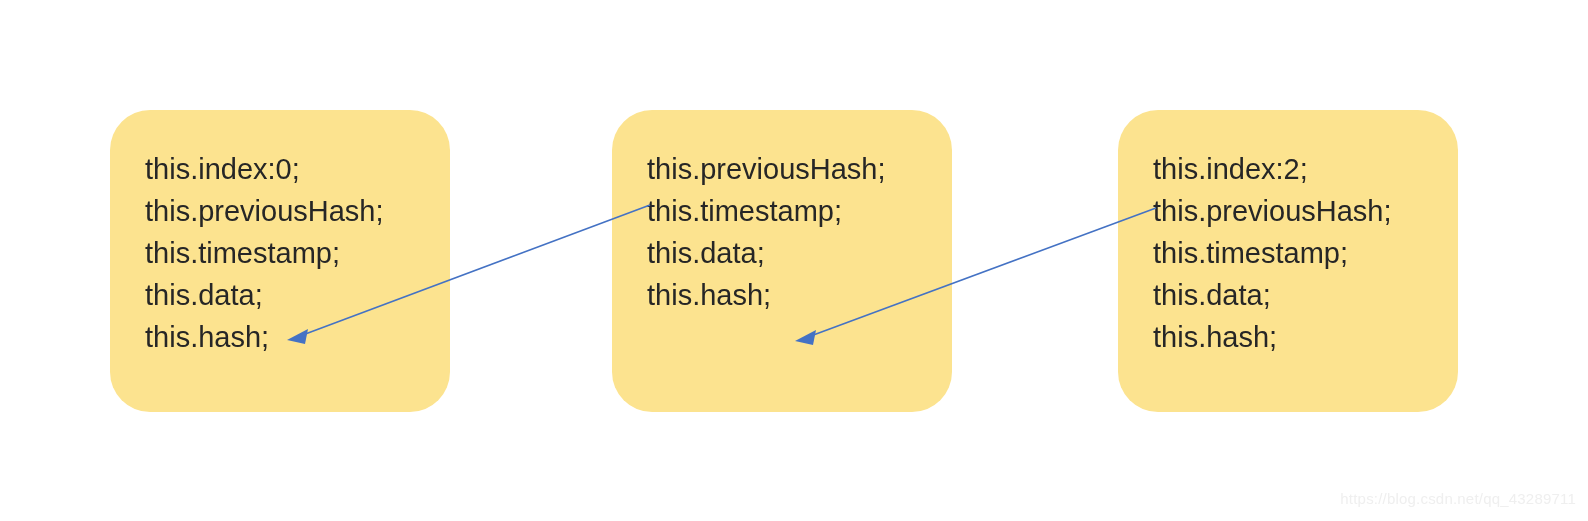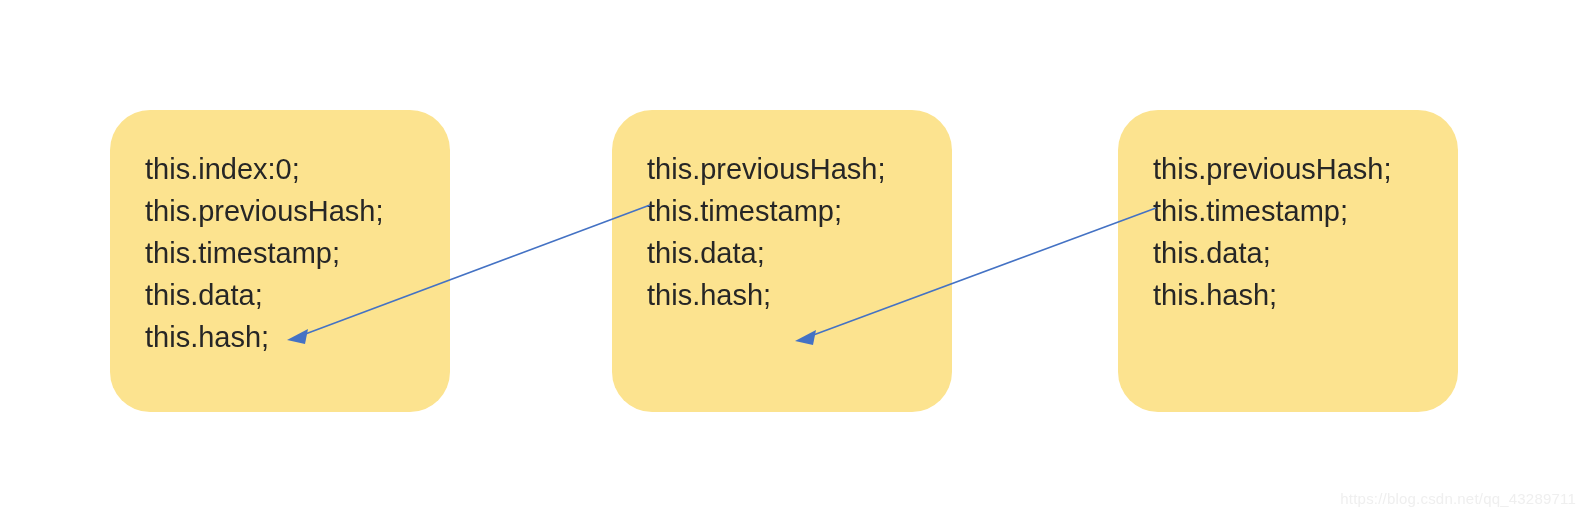--- a/index.html
+++ b/index.html
@@ -90,6 +90,7 @@
 
   <div class="block" id="block-2">
     <div class="block-text">
+      <span class="code-line">this.index:2;</span>
       <span class="code-line">this.previousHash;</span>
       <span class="code-line">this.timestamp;</span>
       <span class="code-line">this.data;</span>

